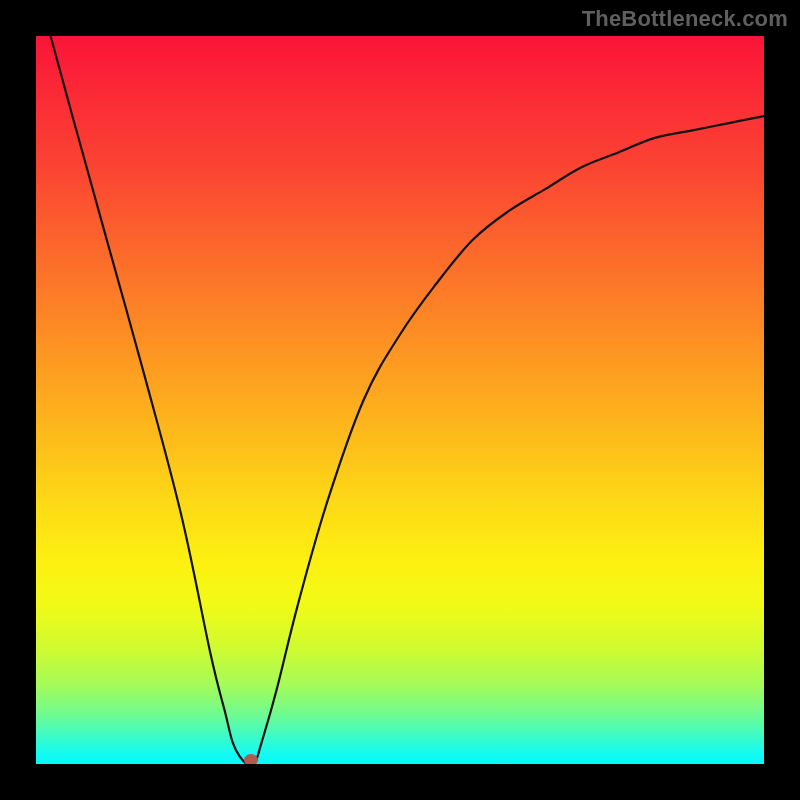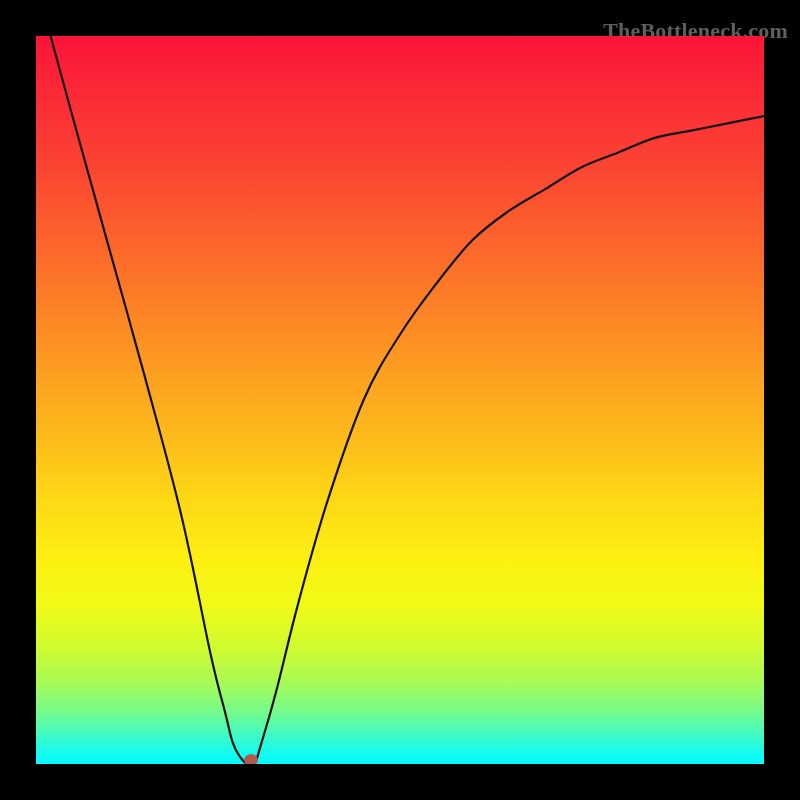--- a/index.html
+++ b/index.html
@@ -52,9 +52,9 @@
   }
   .watermark {
     position: absolute;
-    top: 18px;
+    top: 6px;
     right: 12px;
-    font-family: Liberation Serif, serif;
+    font-family: Liberation Sans, sans-serif;
     font-size: 22px;
     font-weight: 600;
     color: #5f5f5f;

